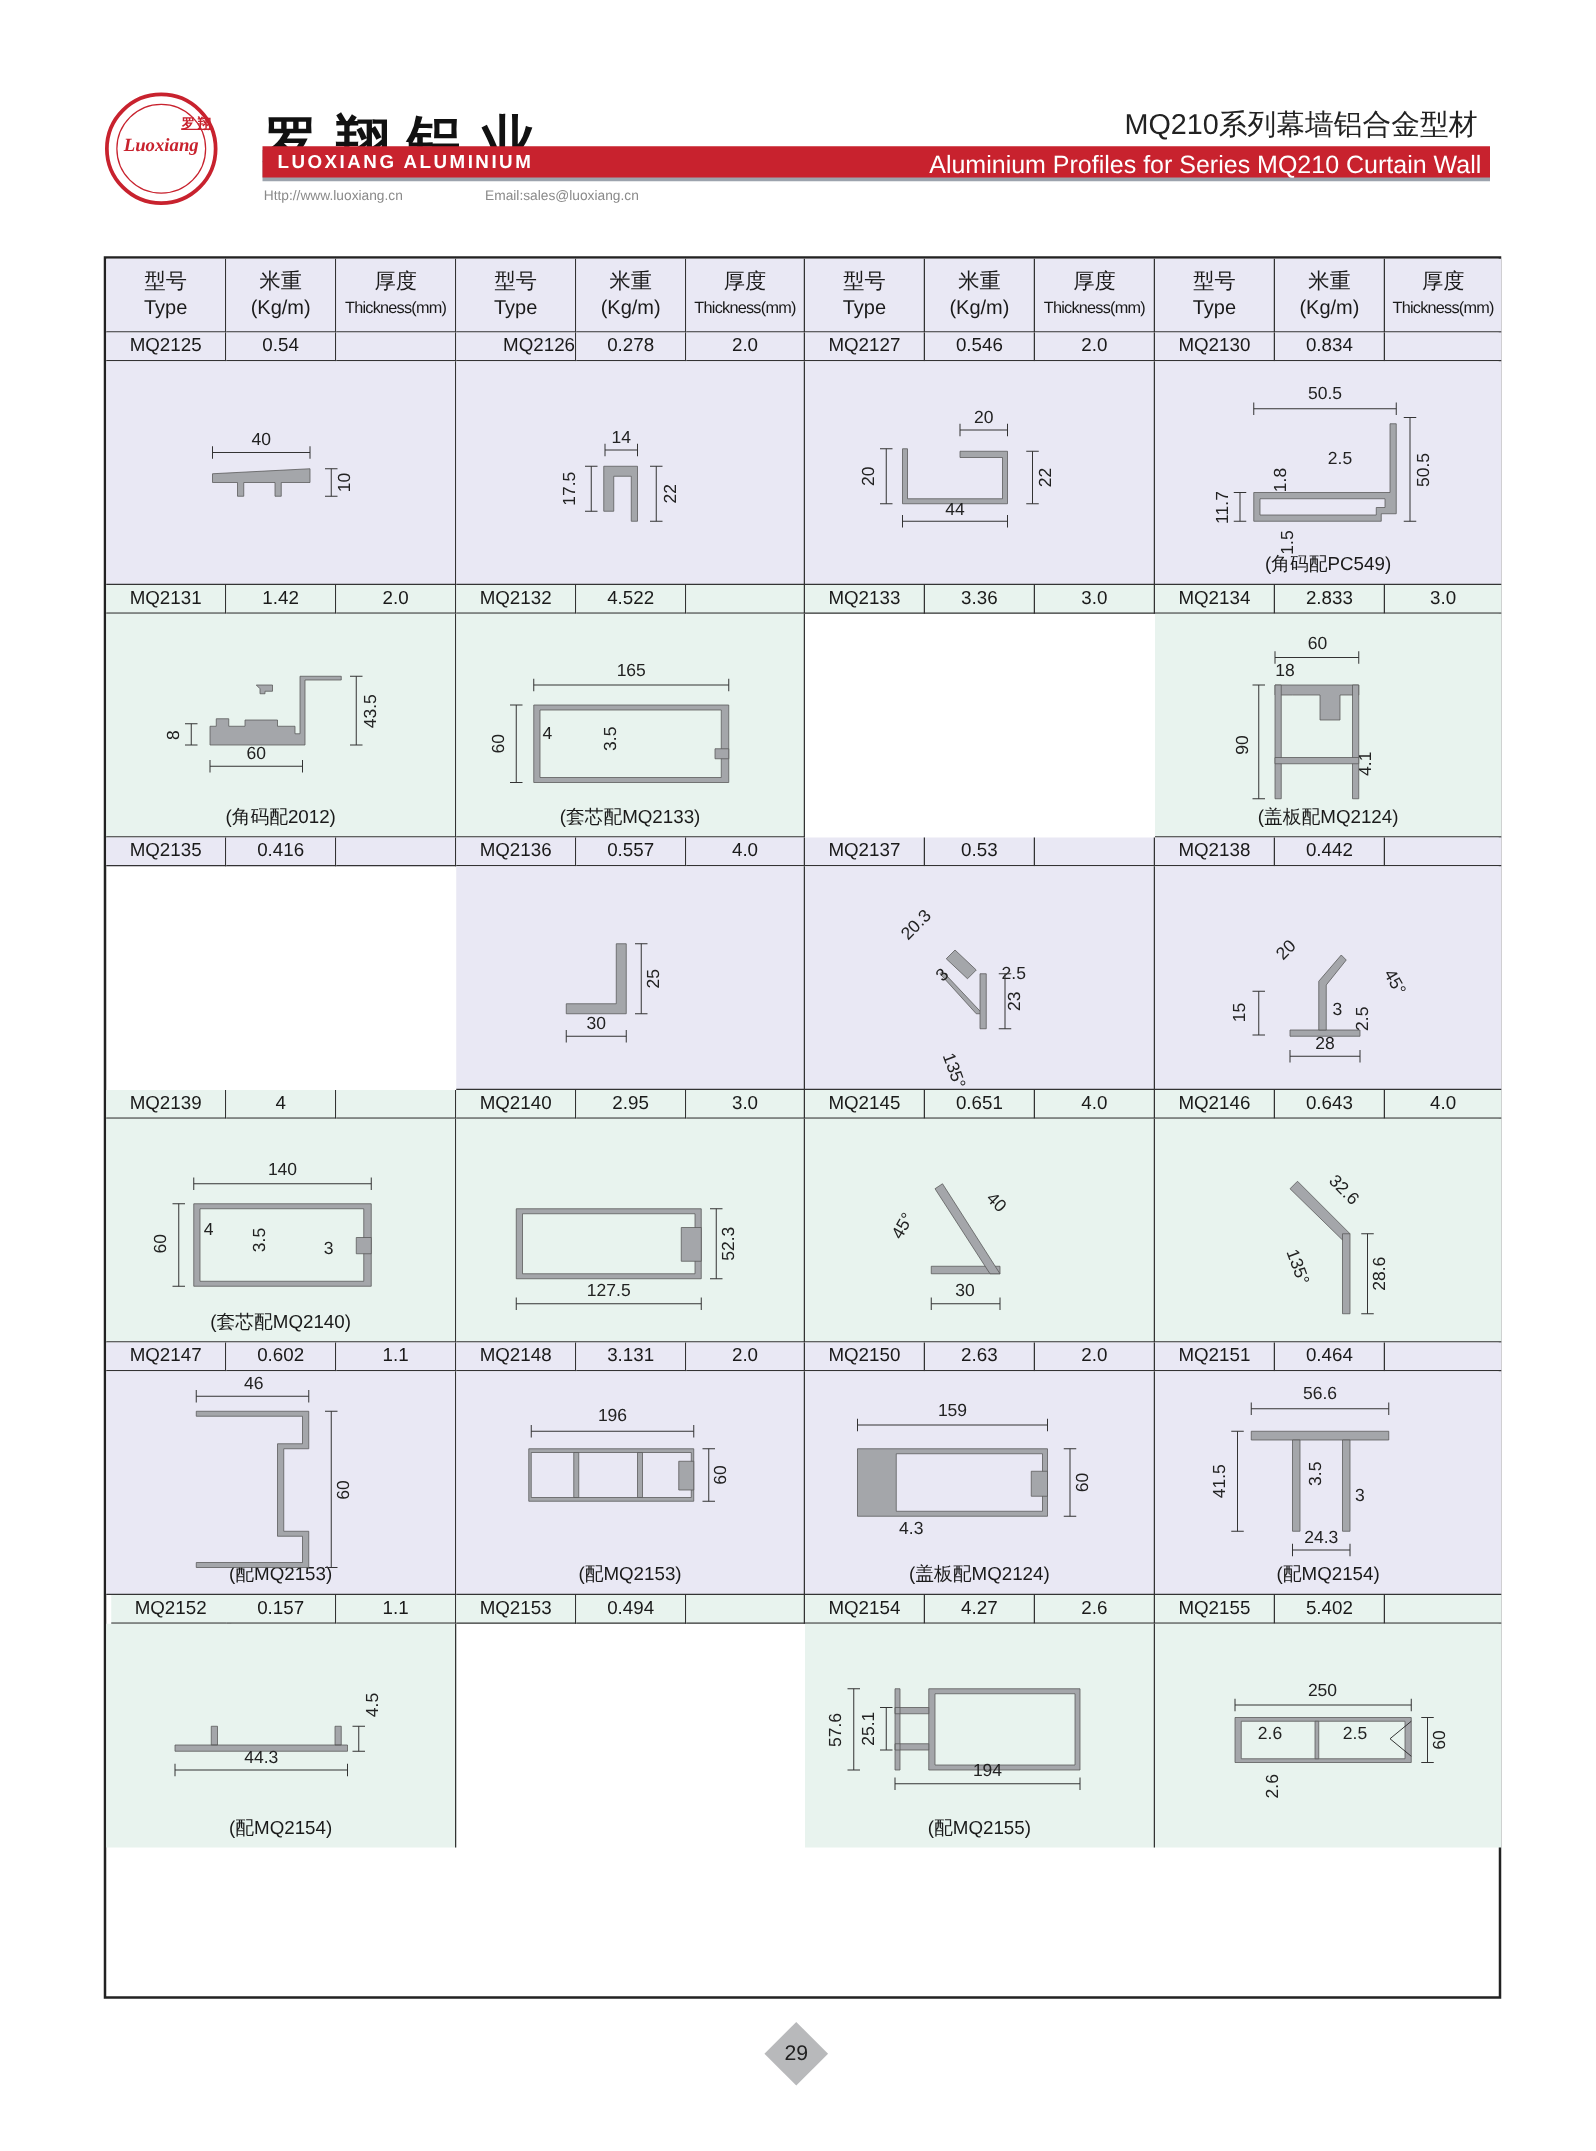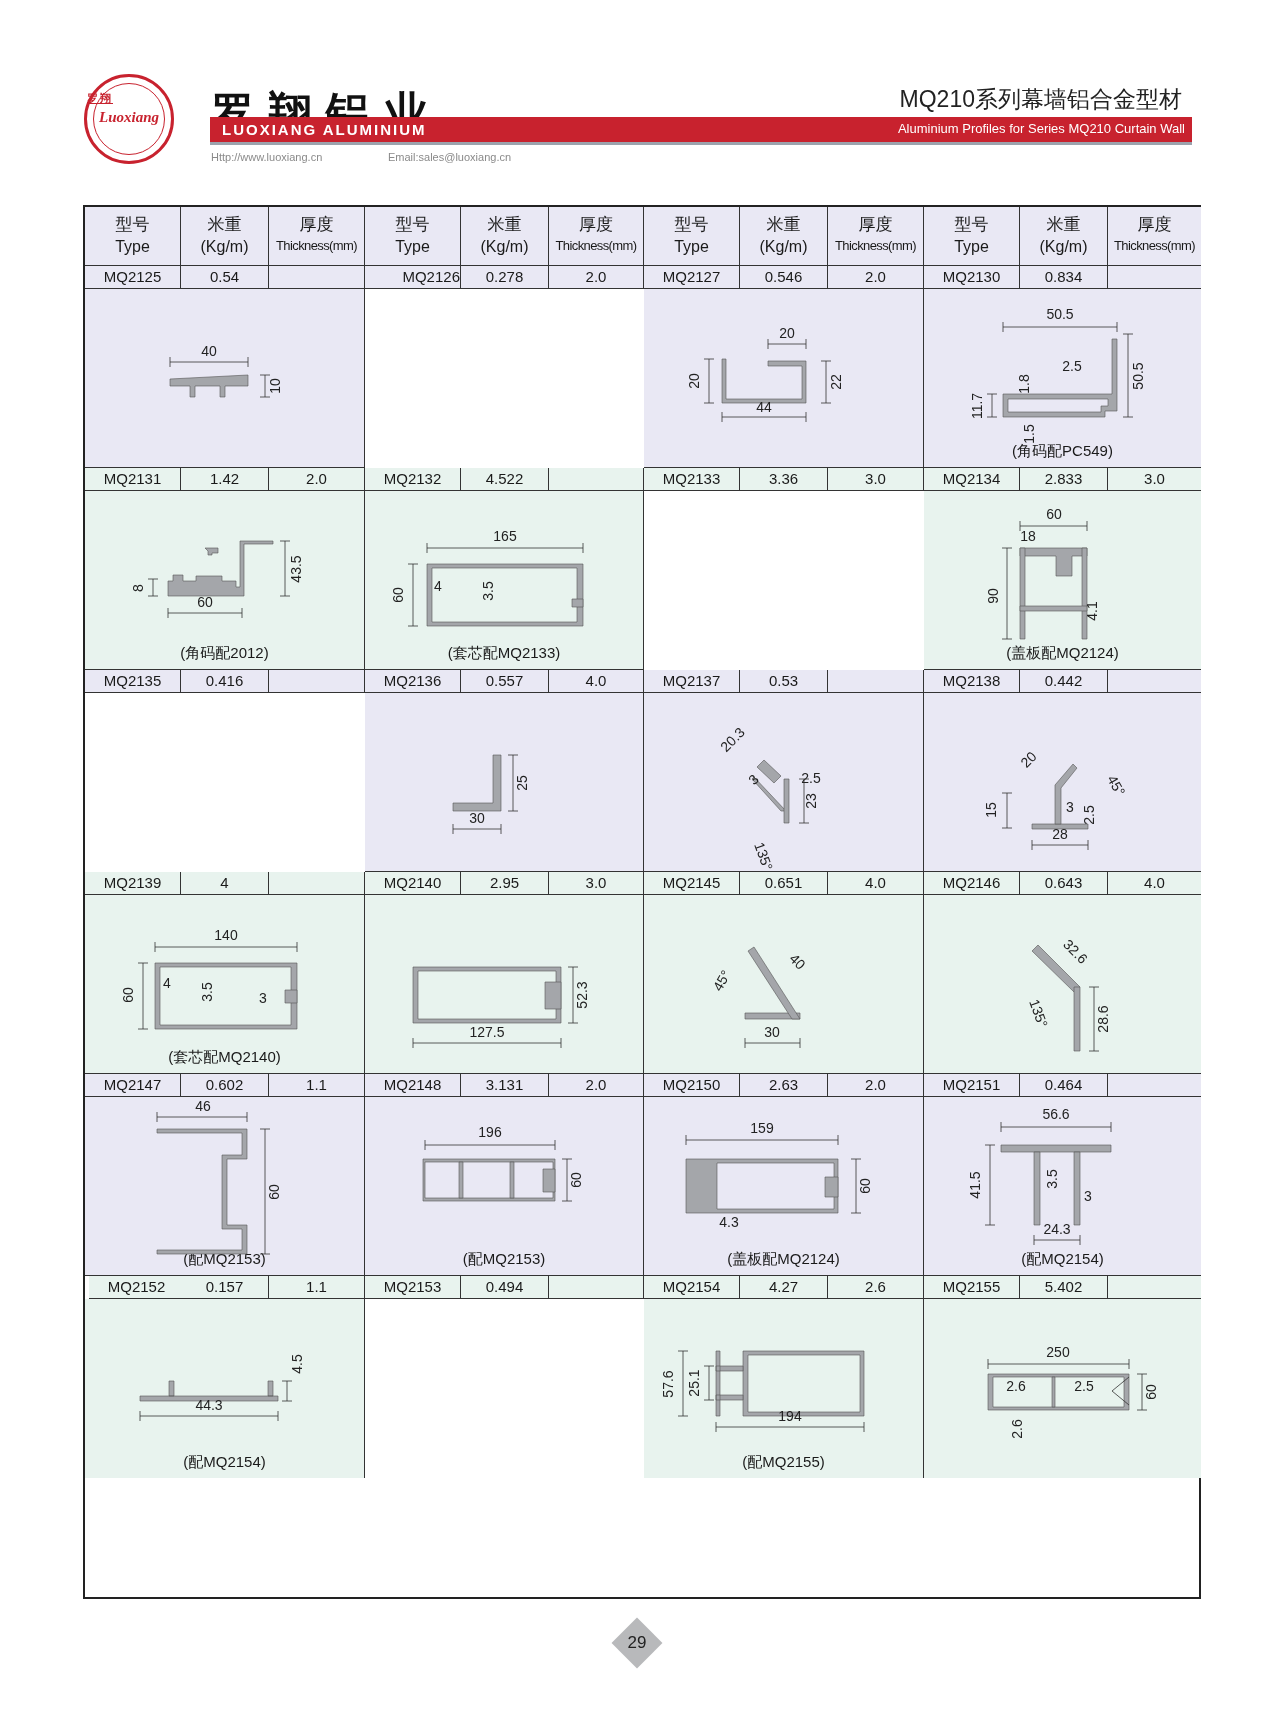--- a/index.html
+++ b/index.html
@@ -8,7 +8,7 @@
   
   .logo{left:84px;top:74px;width:90px;height:90px;border-radius:50%;border:3px solid #c8222e;box-sizing:border-box;background:#fff;}
   .logo-inner{left:6px;top:6px;width:72px;height:72px;border-radius:50%;border:1.5px solid #c8222e;box-sizing:border-box;}
-  .logo-cn{left:0;width:100%;top:14px;text-align:left;font-size:11px;color:#c8222e;font-weight:bold;letter-spacing:2px;text-decoration:underline;}
+  .logo-cn{left:0;width:100%;top:14px;text-align:right;font-size:11px;color:#c8222e;font-weight:bold;letter-spacing:2px;text-decoration:underline;}
   .logo-en{left:0;width:100%;top:32px;text-align:center;font-size:15px;color:#c8222e;font-family:"Liberation Serif",serif;font-style:italic;font-weight:bold;}
   .brand-cn{left:210px;top:84px;font-size:44px;font-weight:bold;letter-spacing:14px;color:#111;font-family:"DejaVu Sans",sans-serif;}
   .title-cn{right:95px;top:84px;font-size:23px;color:#222;text-align:right;}

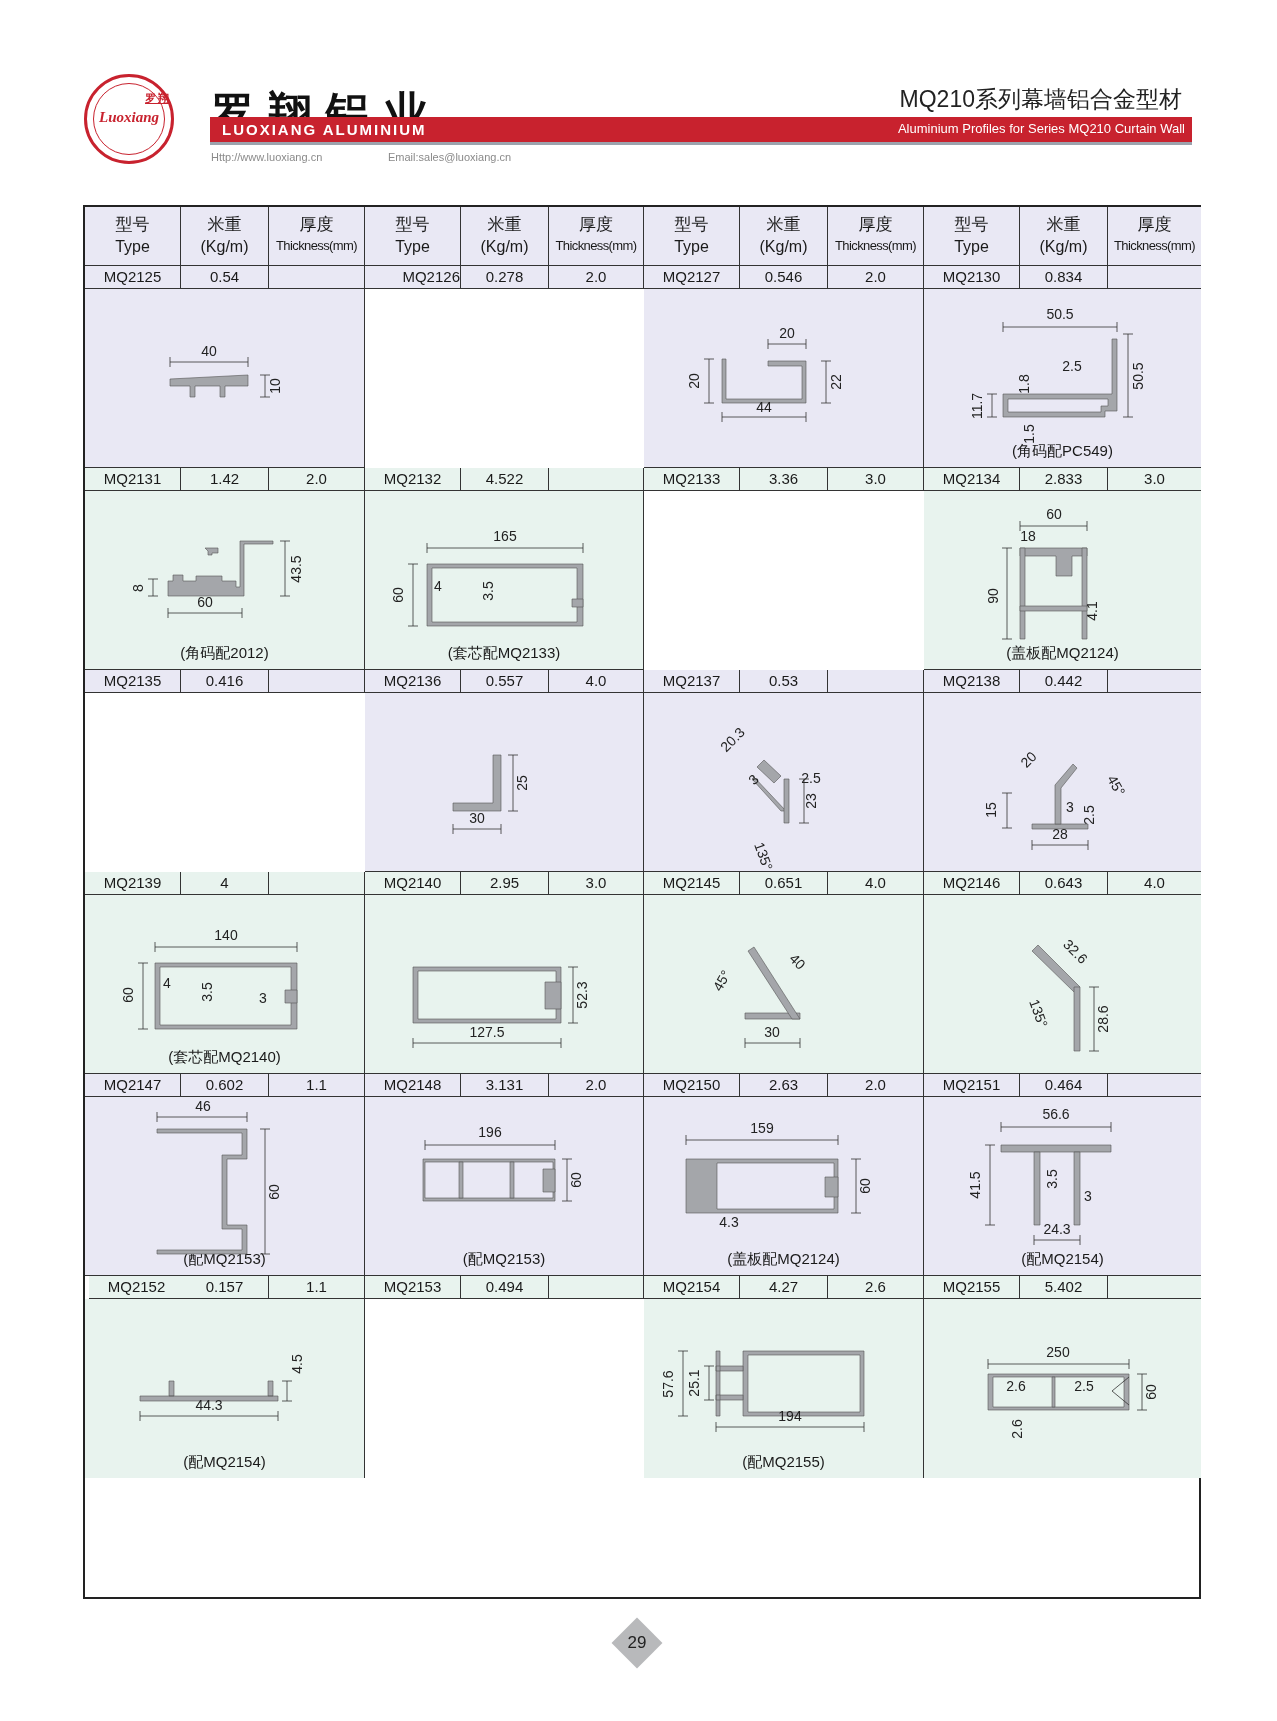--- a/index.html
+++ b/index.html
@@ -14,7 +14,7 @@
   .title-cn{right:95px;top:84px;font-size:23px;color:#222;text-align:right;}
   .redbar{left:210px;top:117px;width:982px;height:25px;background:#c8222e;box-shadow:0 3px 0 #9ca3ad;}
   .brand-en{left:222px;top:121px;font-size:15px;font-weight:bold;color:#fff;letter-spacing:2px;}
-  .title-en{right:92px;top:121px;font-size:13px;color:#fff;}
+  .title-en{right:92px;top:121px;font-size:20px;color:#fff;}
   .web{left:211px;top:151px;font-size:11px;color:#8a8a8a;}
   .email{left:388px;top:151px;font-size:11px;color:#8a8a8a;}
   

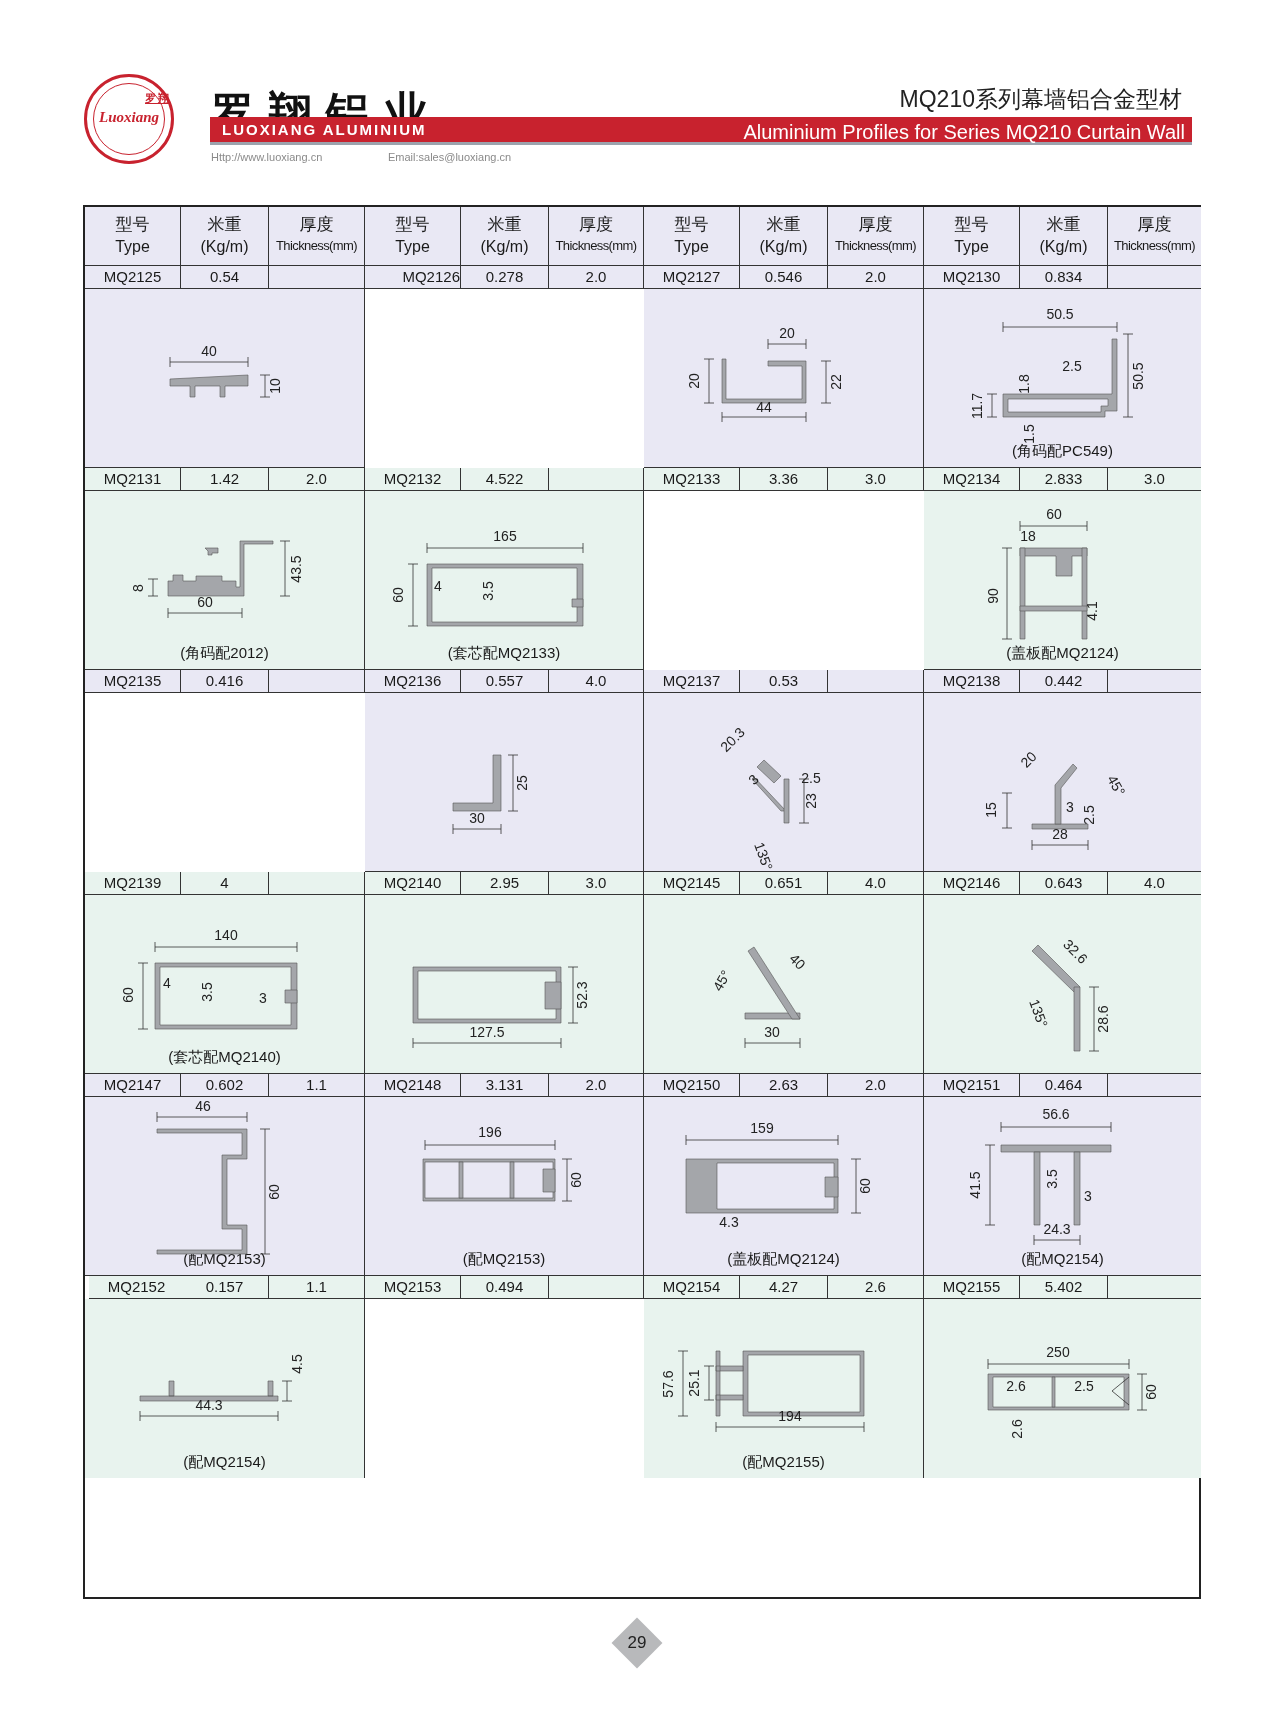--- a/index.html
+++ b/index.html
@@ -117,6 +117,21 @@
     <div class="cell lav" style="left: 280px; top: 59px; width: 96px; height: 23px; line-height: 22px; text-align: right;">MQ2126</div>
     <div class="cell lav" style="left: 376px; top: 59px; width: 88px; height: 23px; line-height: 22px;">0.278</div>
     <div class="cell lav" style="left: 464px; top: 59px; width: 95px; height: 23px; line-height: 22px;">2.0</div>
+    <div class="cell lav" style="left: 280px; top: 82px; width: 279px; height: 179px;">
+      <div class="note" style="left: 0px; width: 100%; text-align: center; bottom: 6px;"></div>
+      <svg width="278" height="178" style="left: 0px; top: 0px;">
+        <path d="M118 84 H145 V128 H140 V92 H126 V120 H118Z" class="prof"></path>
+        <path d="M119 71H145" class="dl"></path>
+        <path d="M119 66v10M145 66v10" class="dl"></path>
+        <text x="132" y="65" class="dim" text-anchor="middle">14</text>
+        <path d="M108 84V120" class="dl"></path>
+        <path d="M103 84h10M103 120h10" class="dl"></path>
+        <text x="95" y="102" class="dim" text-anchor="middle" transform="rotate(-90 95 102)">17.5</text>
+        <path d="M160 84V128" class="dl"></path>
+        <path d="M155 84h10M155 128h10" class="dl"></path>
+        <text x="176" y="106" class="dim" text-anchor="middle" transform="rotate(-90 176 106)">22</text>
+      </svg>
+    </div>
     <div class="cell lav" style="left: 559px; top: 59px; width: 96px; height: 23px; line-height: 22px;">MQ2127</div>
     <div class="cell lav" style="left: 655px; top: 59px; width: 88px; height: 23px; line-height: 22px;">0.546</div>
     <div class="cell lav" style="left: 743px; top: 59px; width: 96px; height: 23px; line-height: 22px;">2.0</div>

